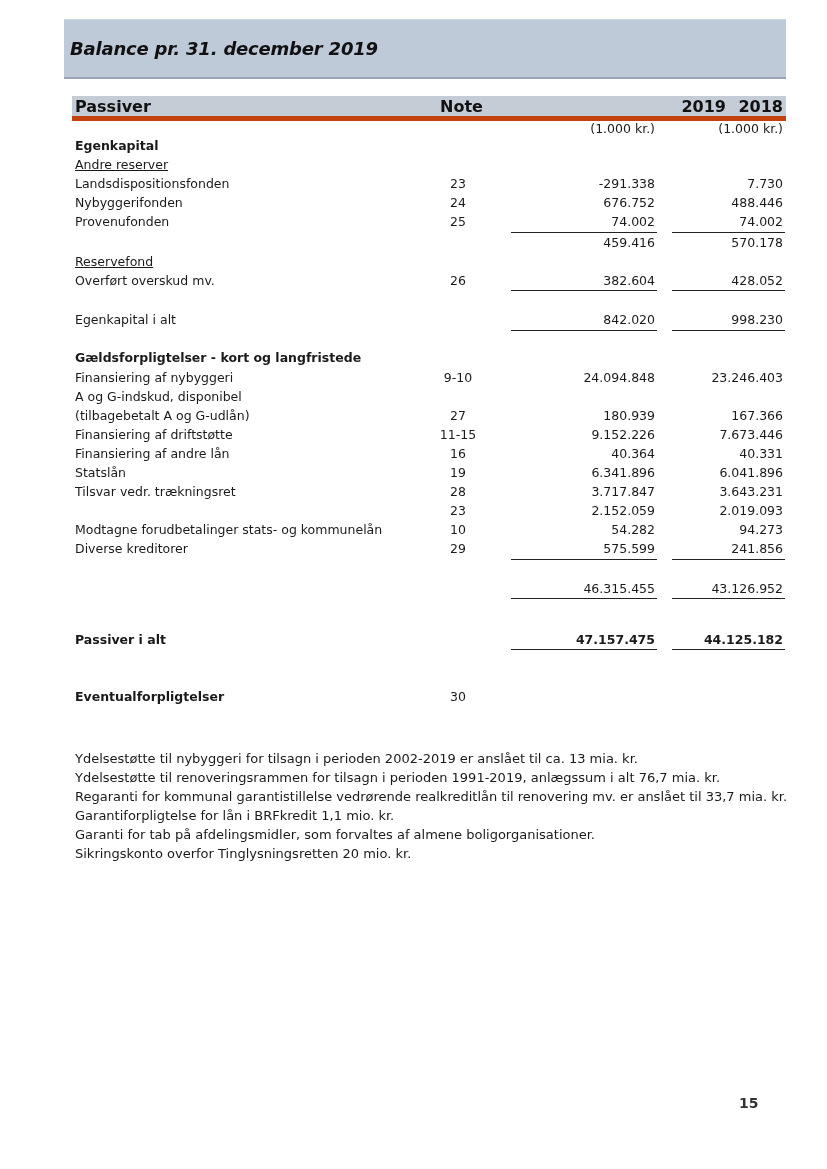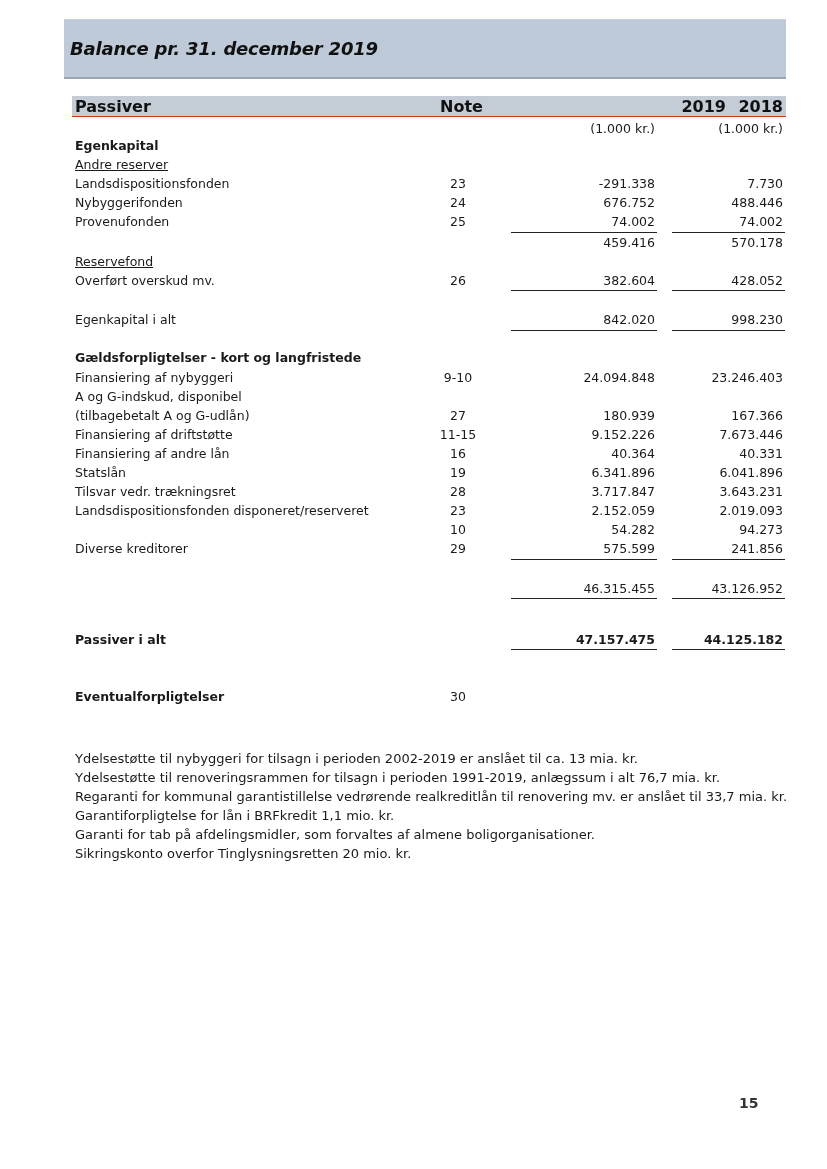--- a/index.html
+++ b/index.html
@@ -17,7 +17,7 @@
   }
   .hdr {
     position: absolute; left: 72px; top: 96px; width: 714px; height: 20px;
-    background: #c4ccd6; border-bottom: 1px solid #c2410c;
+    background: #c4ccd6; border-bottom: 5px solid #c2410c;
   }
   .hdr span { position: absolute; top: 1px; font-size: 16px; font-weight: bold; color: #111; }
   .row { position: absolute; left: 0; width: 707px; height: 18px; }

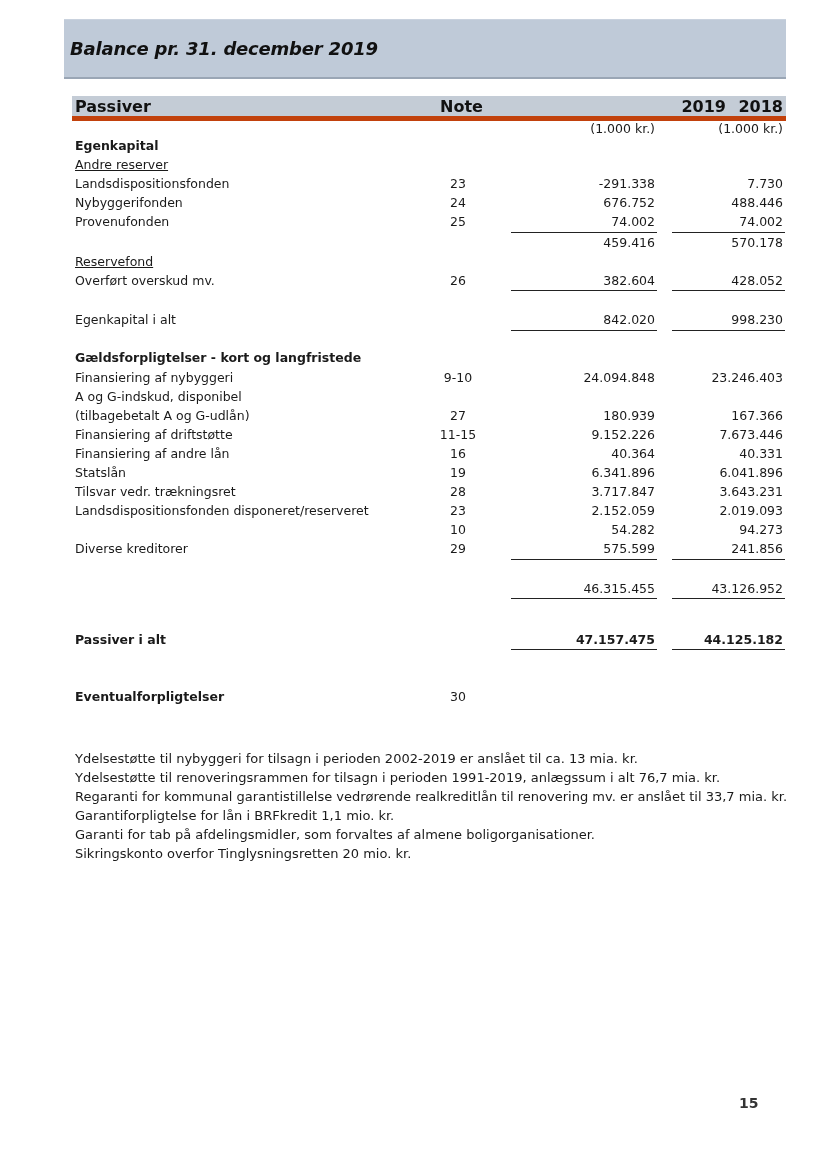--- a/index.html
+++ b/index.html
@@ -146,7 +146,6 @@
   <span class="v18">3.643.231</span>
 </div>
 <div class="row" style="top:503px">
-  <span class="label">Landsdispositionsfonden disponeret/reserveret</span>
   <span class="note">23</span>
   <span class="v19">2.152.059</span>
   <span class="v18">2.019.093</span>

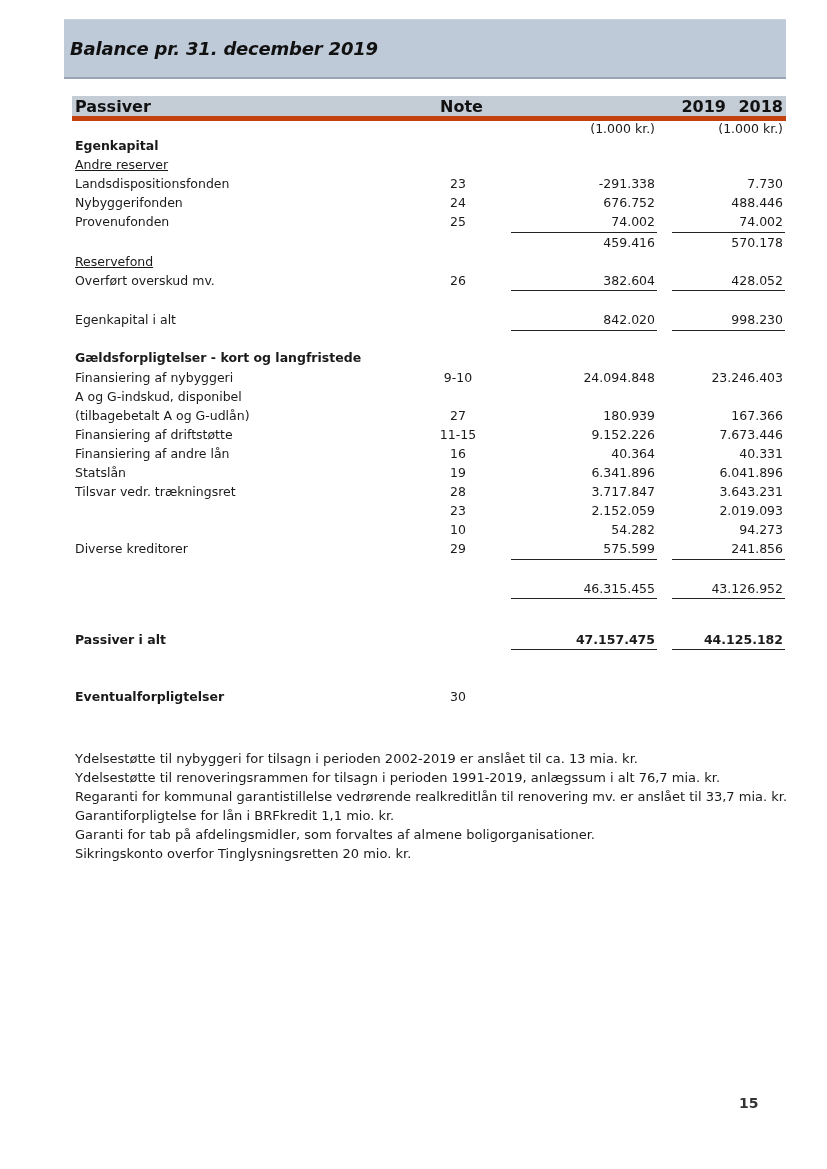--- a/index.html
+++ b/index.html
@@ -151,6 +151,7 @@
   <span class="v18">2.019.093</span>
 </div>
 <div class="row" style="top:522px">
+  <span class="label">Modtagne forudbetalinger stats- og kommunelån</span>
   <span class="note">10</span>
   <span class="v19">54.282</span>
   <span class="v18">94.273</span>

